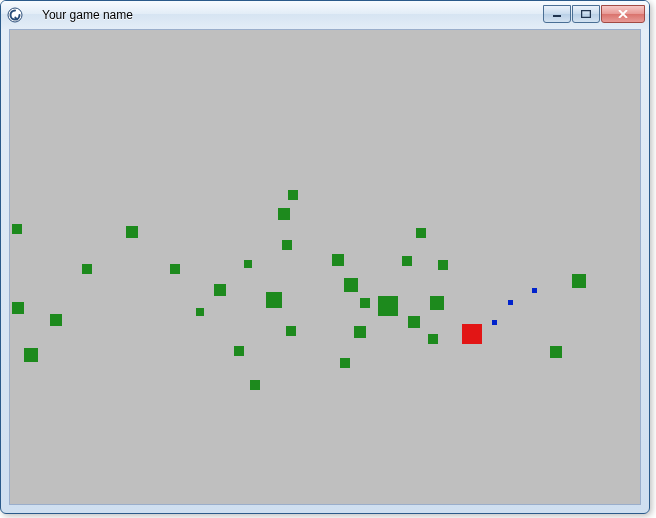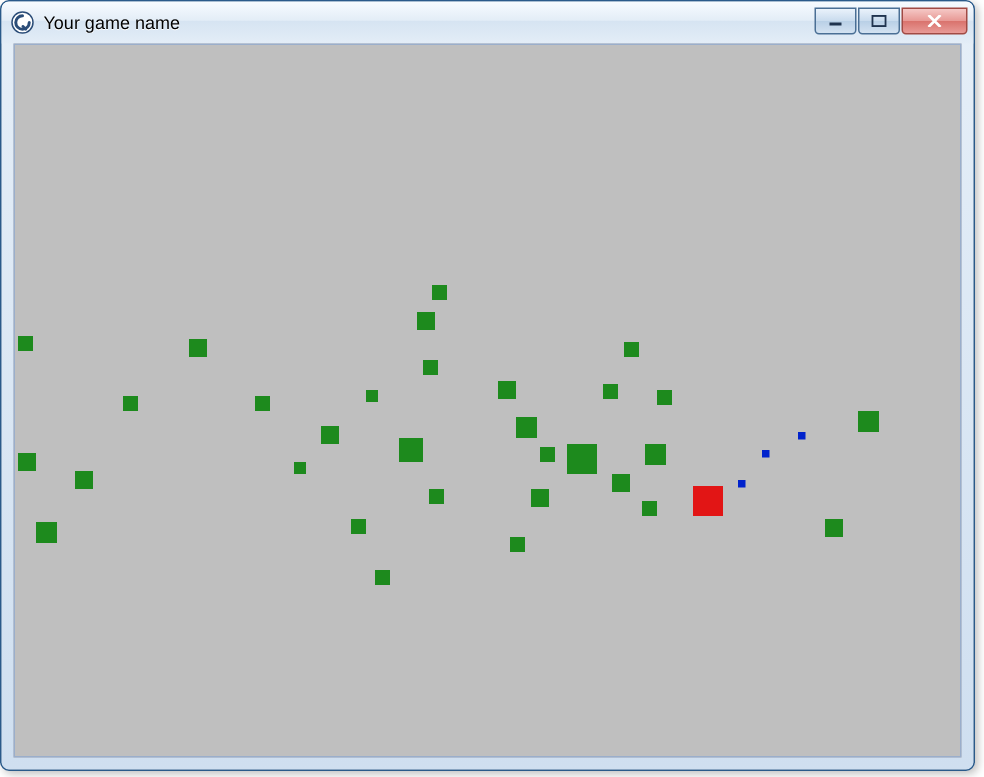--- a/index.html
+++ b/index.html
@@ -47,7 +47,7 @@
     justify-content: center;
   }
   .titlebar .title {
-    margin-left: 6px;
+    margin-left: 19px;
     color: #000;
     text-shadow: 0 1px 0 #fff;
     flex: 1 1 auto;

